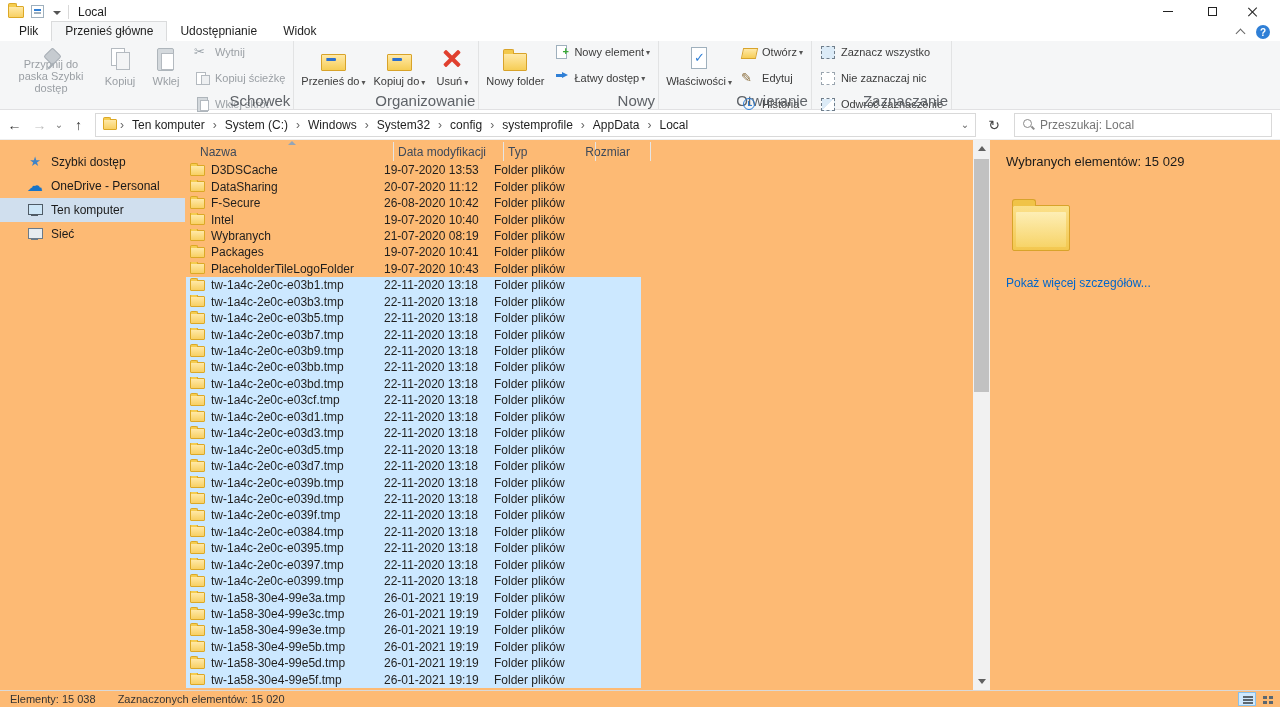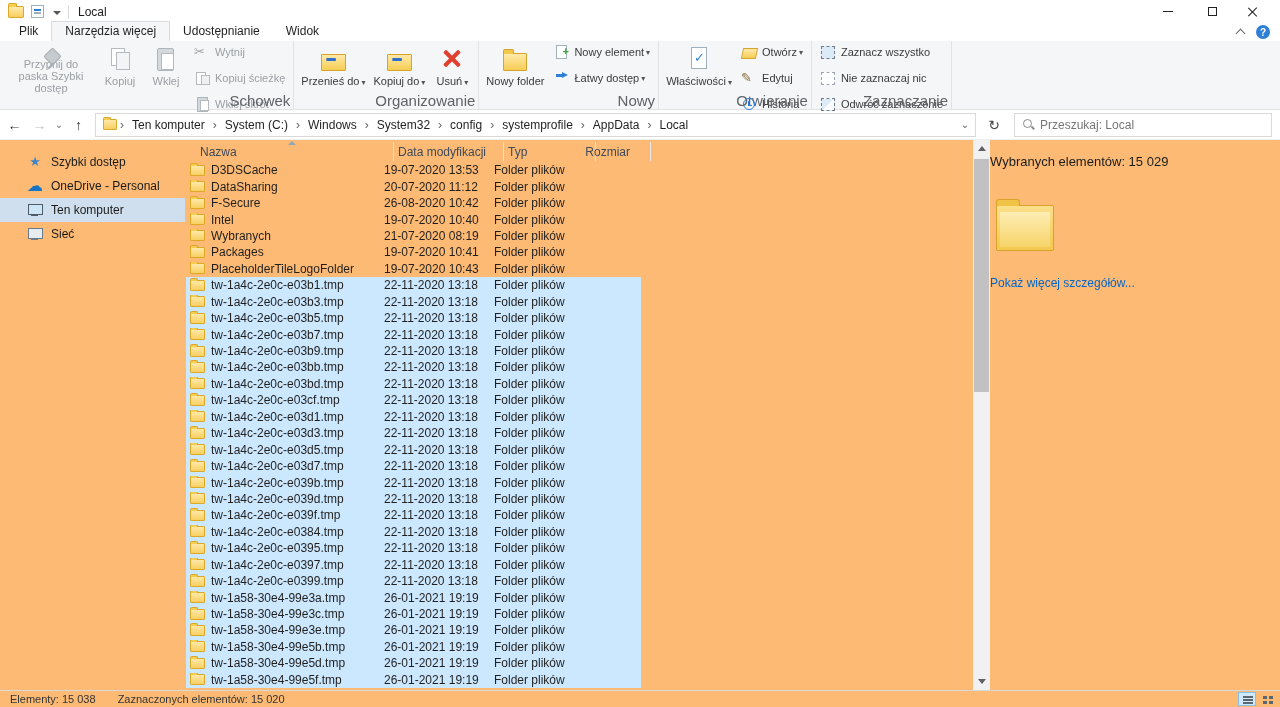--- a/index.html
+++ b/index.html
@@ -191,7 +191,7 @@
   <div id="tabrow">
     <div class="tabs">
         <span class="rtab">Plik</span>
-        <span class="rtab active">Narzędzia więcej</span>
+        <span class="rtab active">Przenieś główne</span>
         <span class="rtab">Udostępnianie</span>
         <span class="rtab">Widok</span>
       </div>

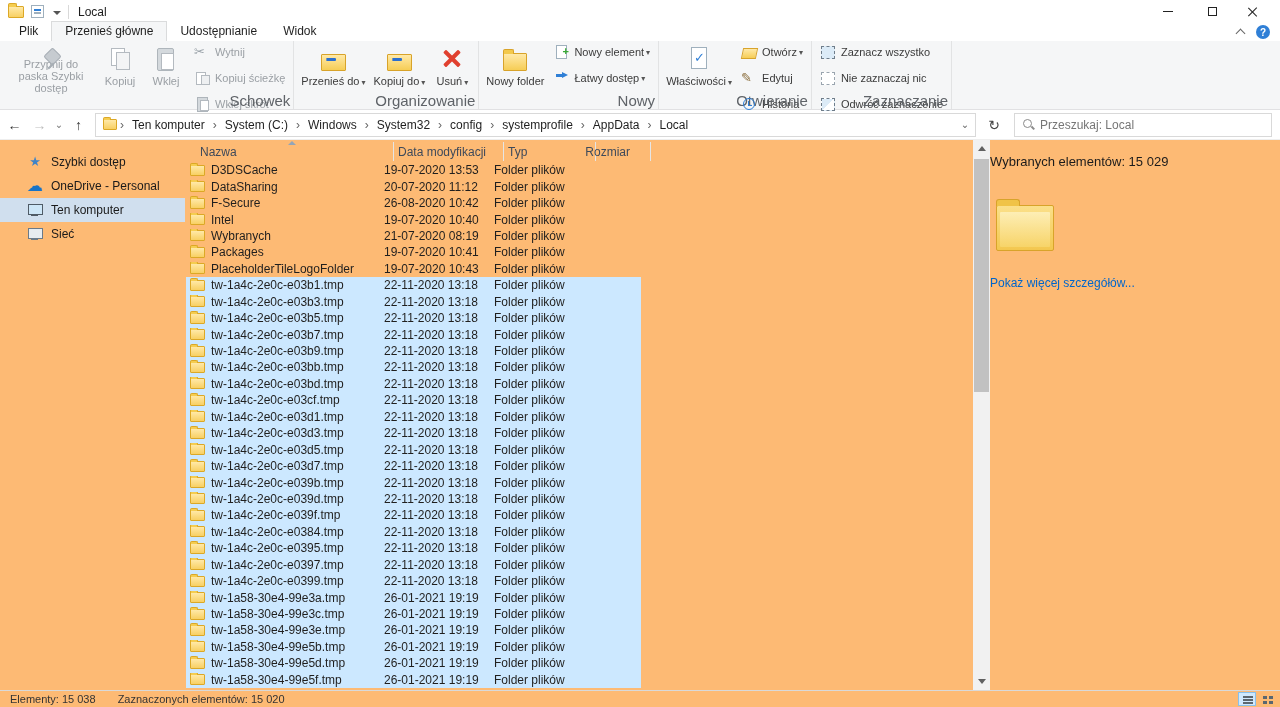--- a/index.html
+++ b/index.html
@@ -144,7 +144,7 @@
 .tri-down{width:0;height:0;border-left:4px solid transparent;border-right:4px solid transparent;border-top:5px solid #606060;}
 .sthumb{position:absolute;left:1px;top:19px;width:15px;height:233px;background:#c1c1c1;}
 
-#detailspane{flex:1;padding:10px 0;overflow:hidden;}
+#detailspane{flex:1;padding:10px 16px;overflow:hidden;}
 .dheading{font-size:13px;color:#1b1b1b;margin-top:4px;}
 .bigfoldwrap{margin-top:36px;margin-left:6px;}
 .bigfold{width:58px;height:46px;position:relative;background:linear-gradient(180deg,#fbe08a,#f3c74f);border:1px solid #d8a32a;border-radius:2px;}

